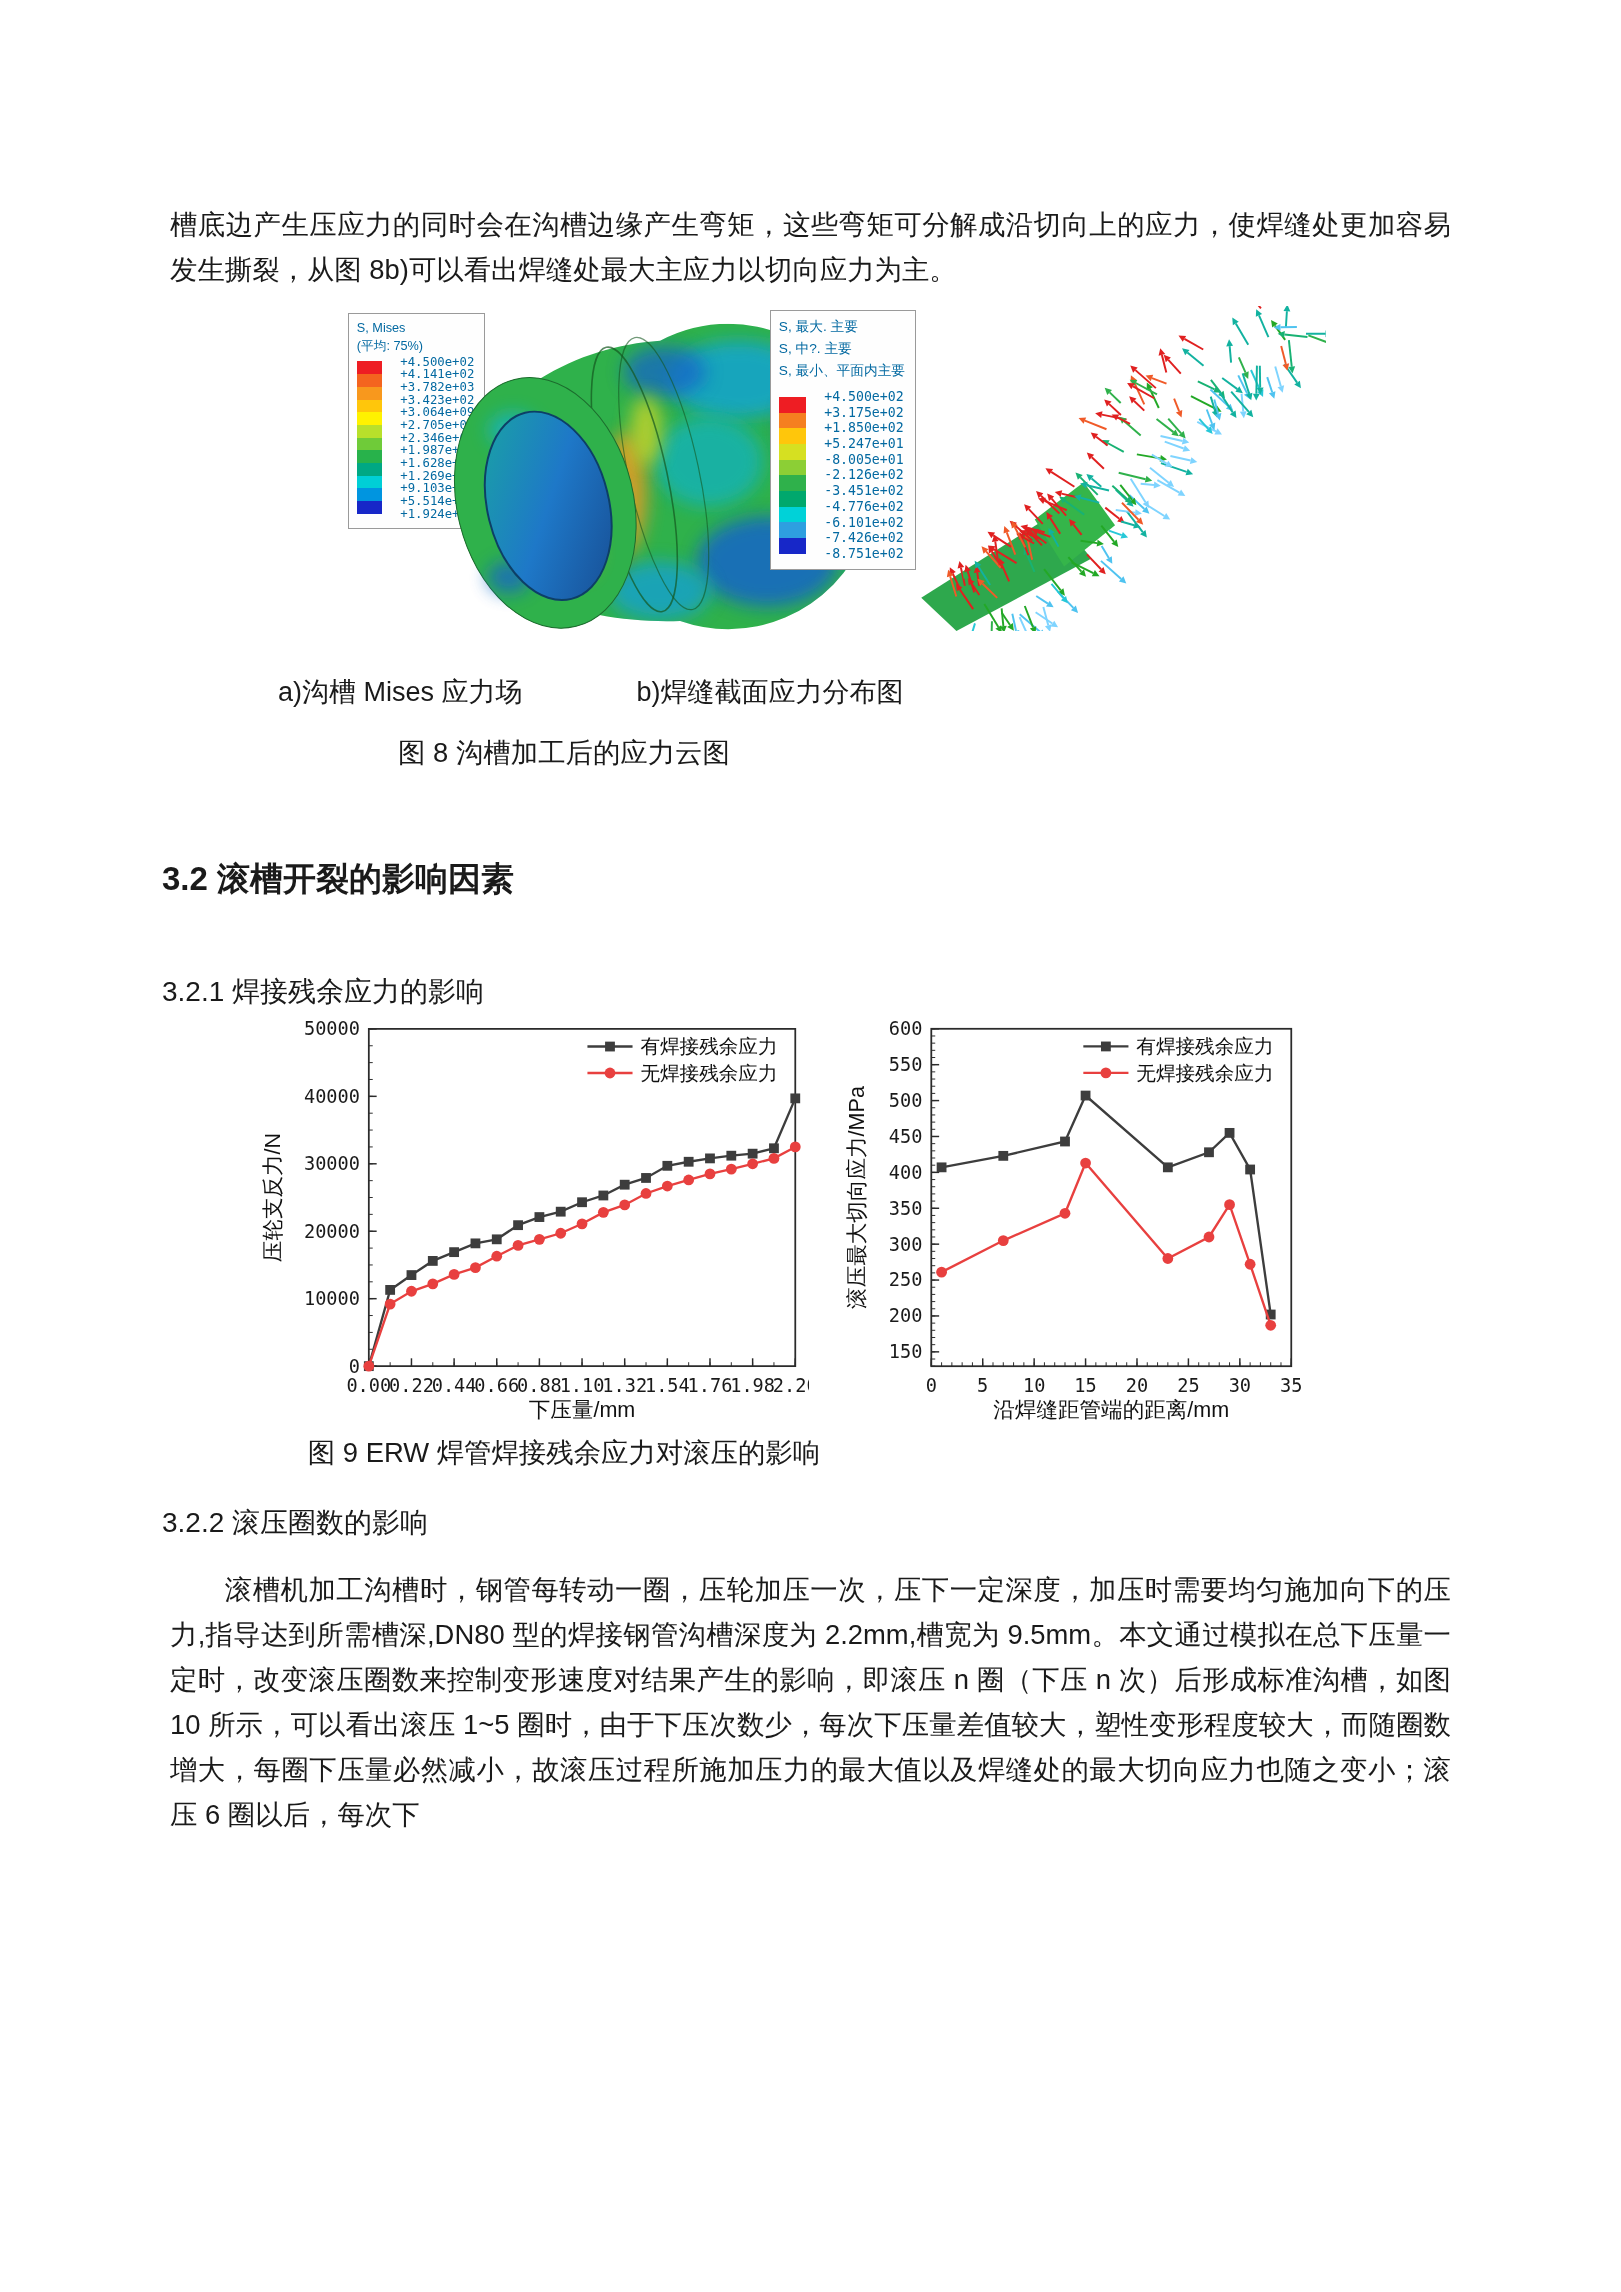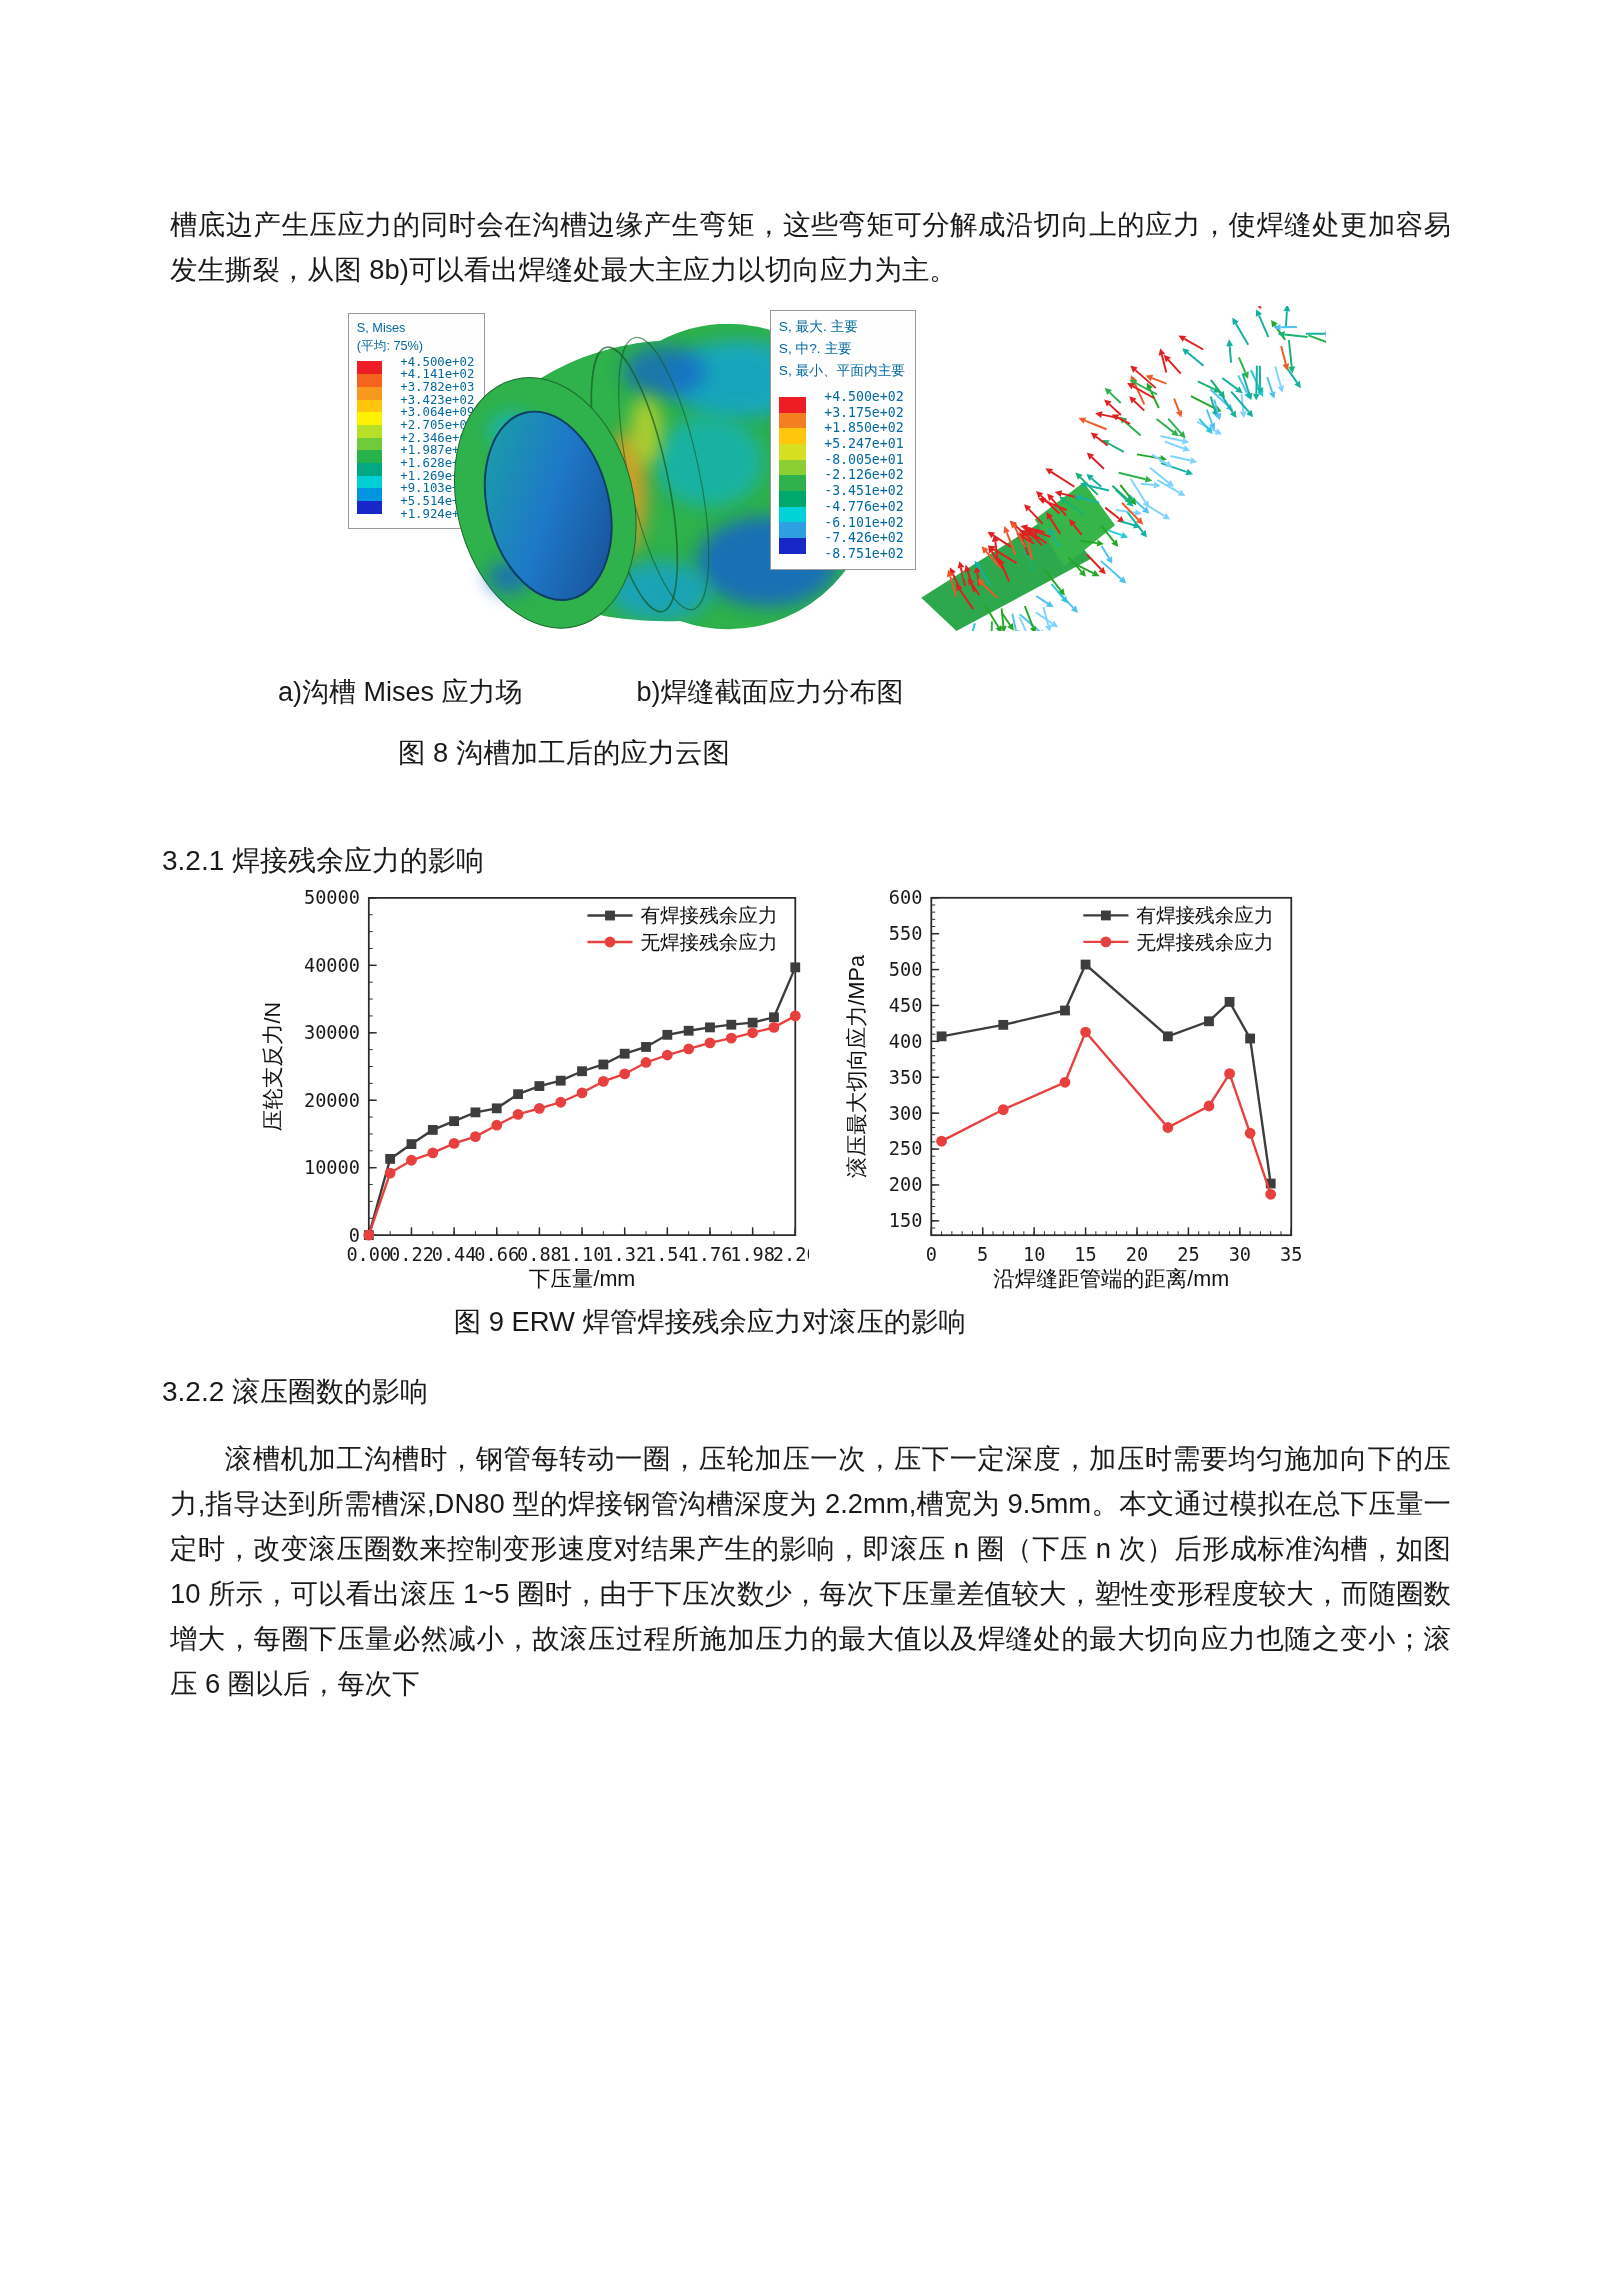--- a/index.html
+++ b/index.html
@@ -455,6 +455,7 @@
   </div>
   <div class="fig-caption">图 8 沟槽加工后的应力云图</div>
 
+  <div class="h32">3.2 滚槽开裂的影响因素</div>
   <div class="h-sub">3.2.1 焊接残余应力的影响</div>
 
 

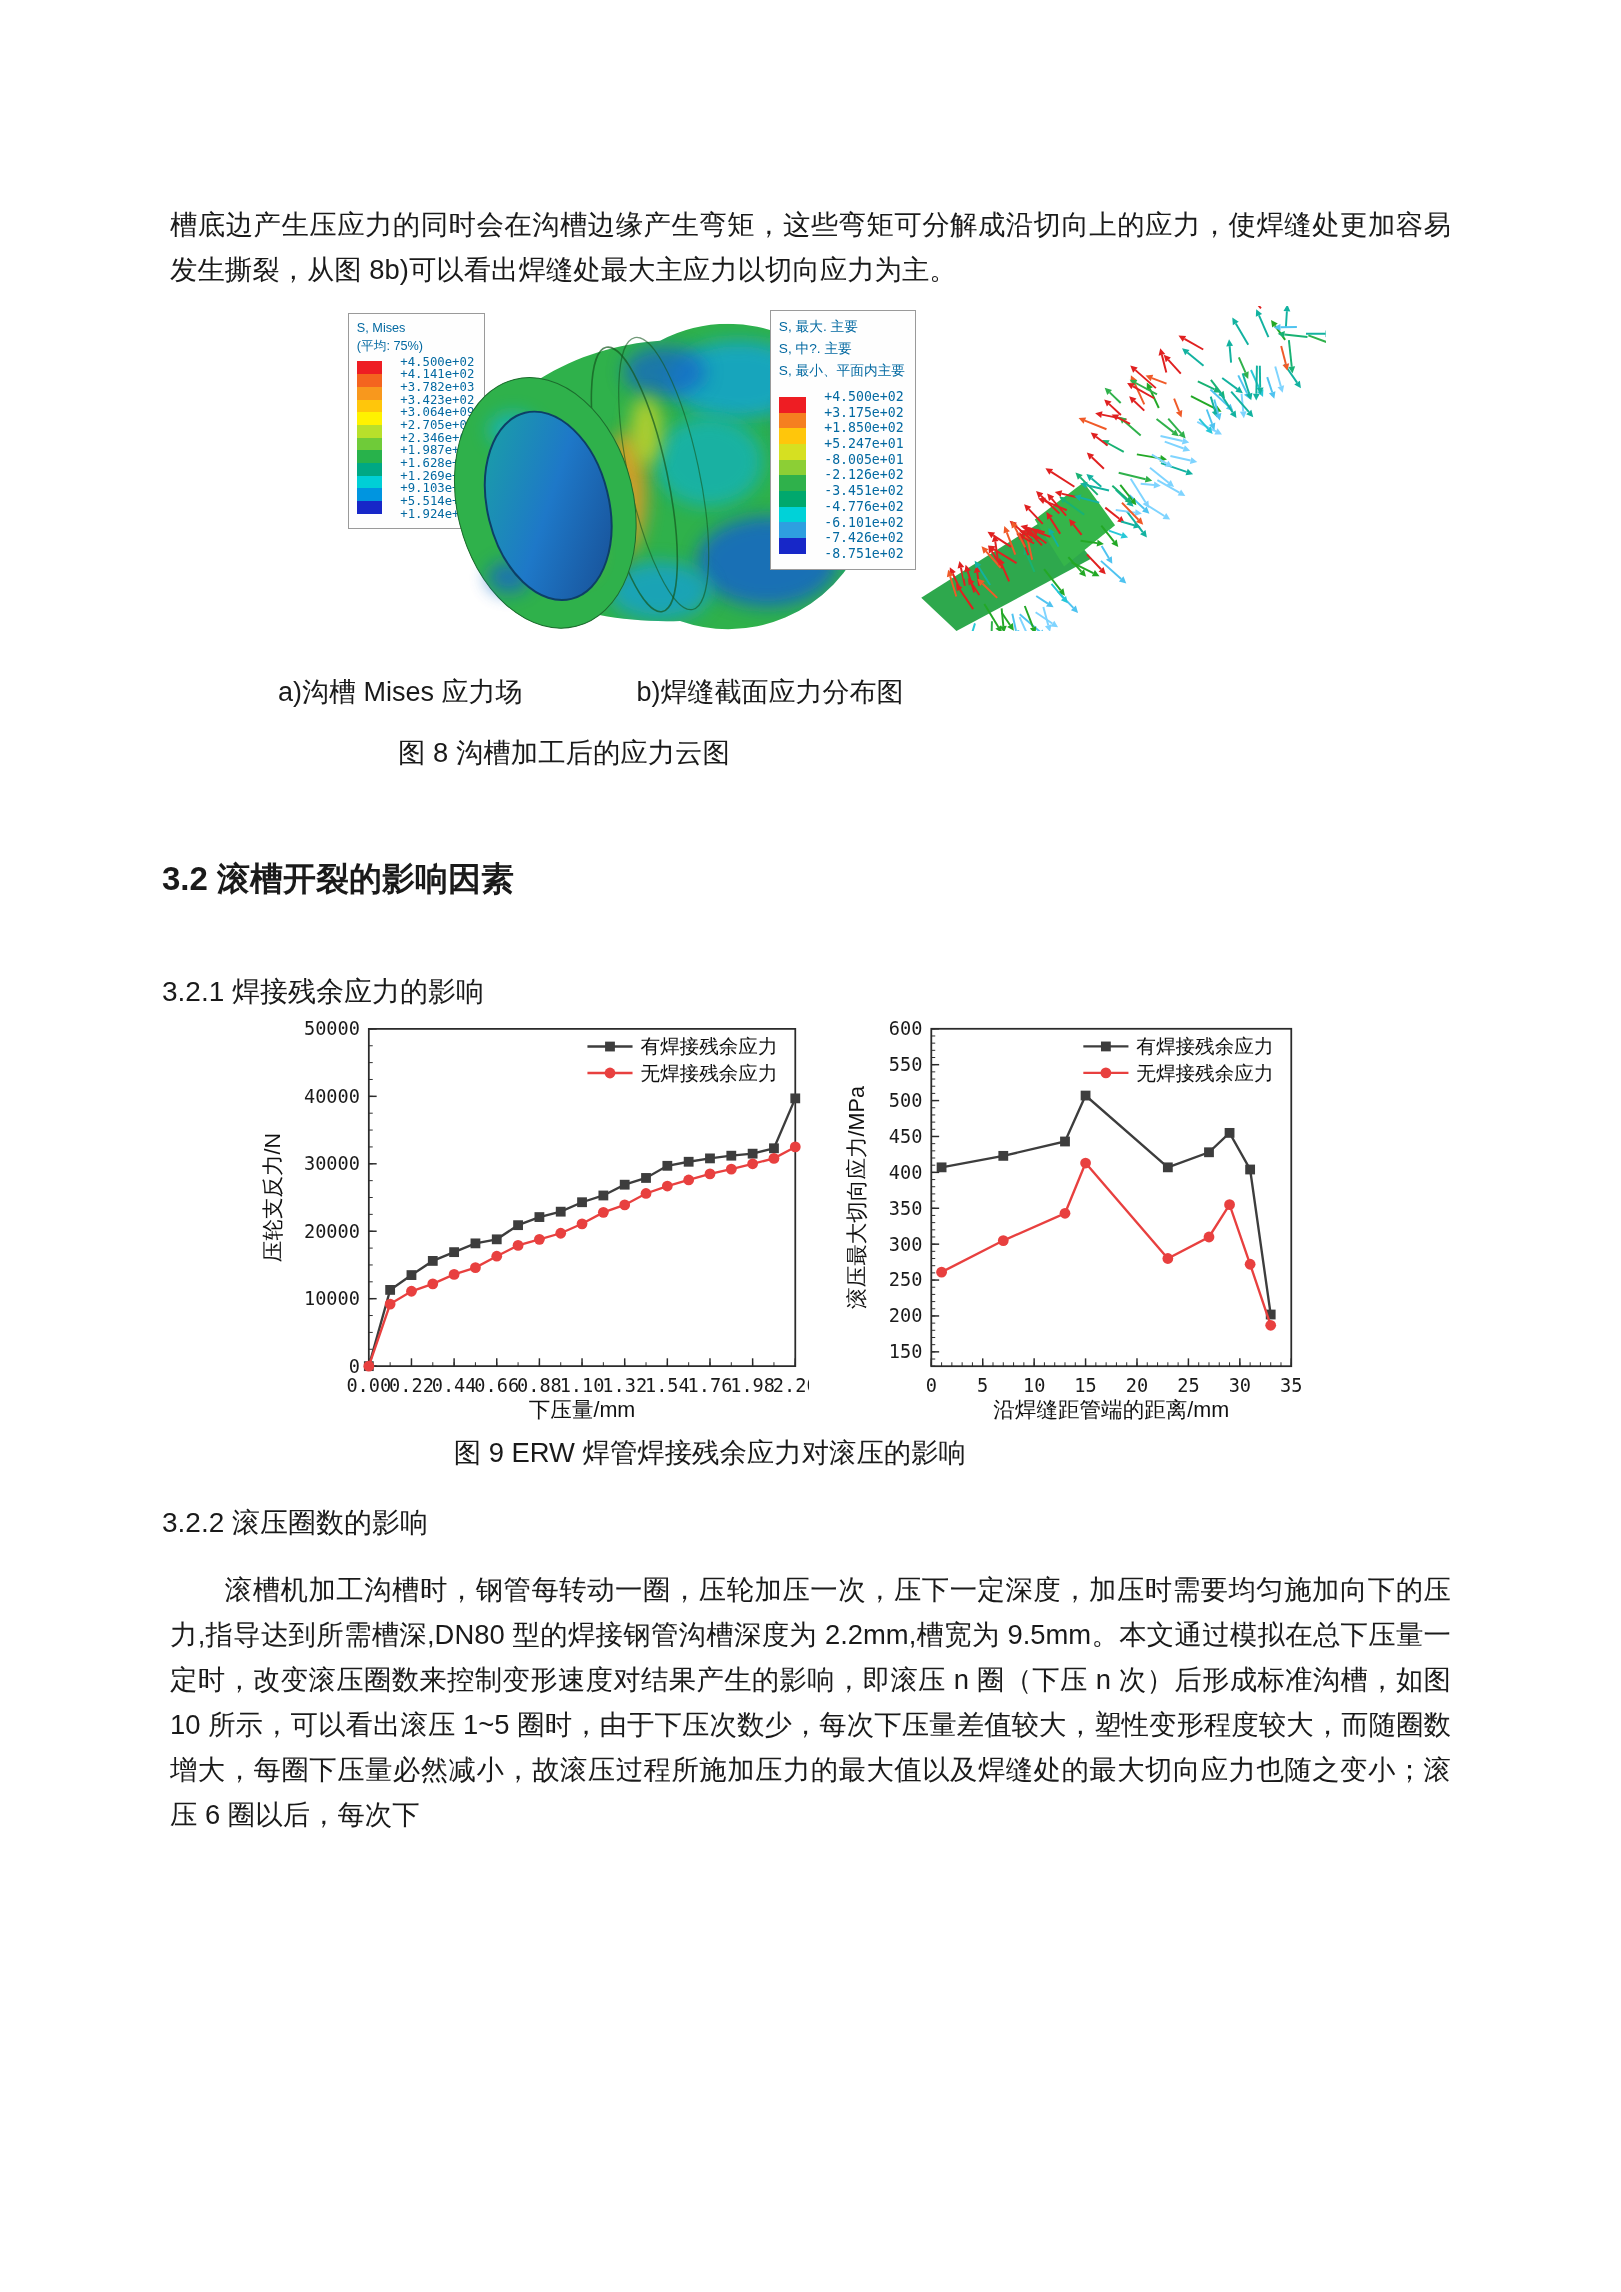--- a/index.html
+++ b/index.html
@@ -35,7 +35,7 @@
   .fig9-captions{display:flex;font-size:26.5px;margin-top:7.8px;}
   .fig9-captions .cap-a{margin-left:125px;}
   .fig9-captions .cap-b{margin-left:88px;}
-  .fig9-caption{width:804px;text-align:right;font-size:27.4px;margin-top:5.9px;}
+  .fig9-caption{width:804px;text-align:center;font-size:27.4px;margin-top:5.9px;}
   .para2{margin-top:15.7px;}
   .para3{margin-top:25.5px;}
 </style>

